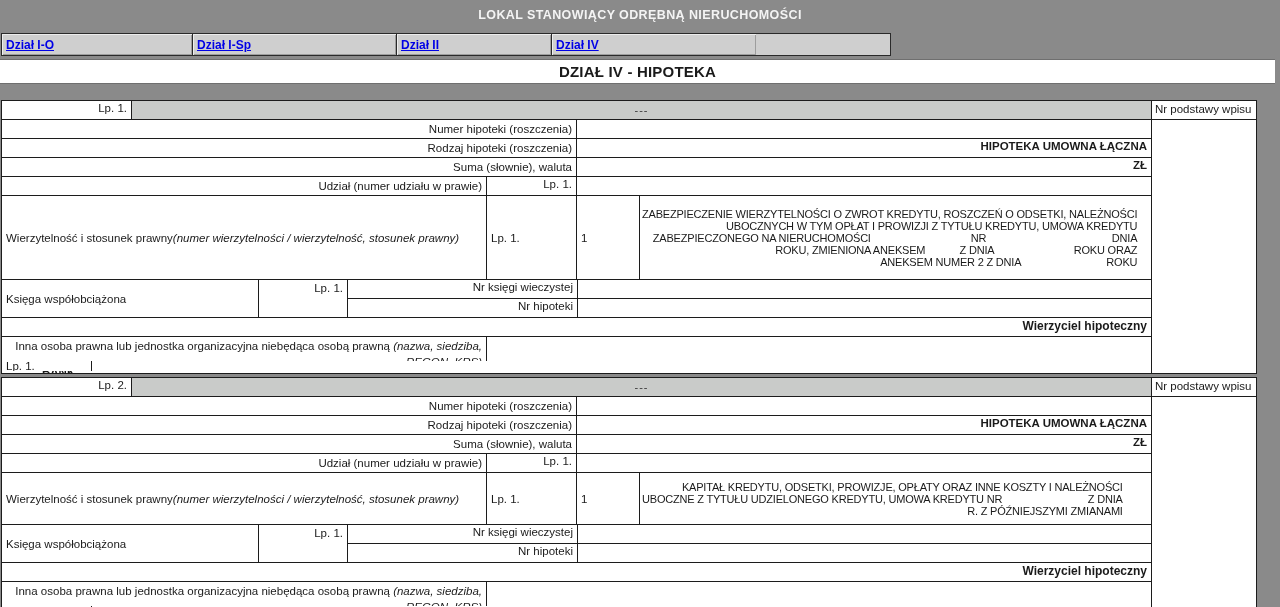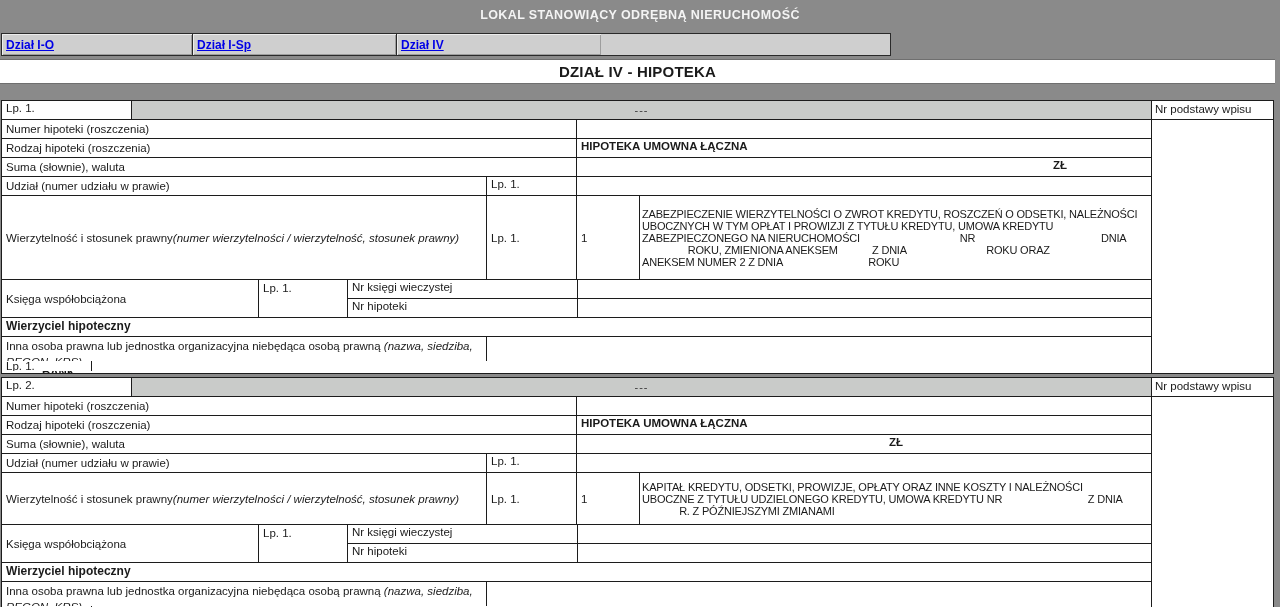--- a/index.html
+++ b/index.html
@@ -83,7 +83,7 @@
 <body>
 
 <div class="top-band">
-  <span class="t">LOKAL STANOWIĄCY ODRĘBNĄ NIERUCHOMOŚĆ</span>
+  <span class="t">LOKAL STANOWIĄCY ODRĘBNĄ NIERUCHOMOŚCI</span>
 </div>
 
 <div class="tabs">

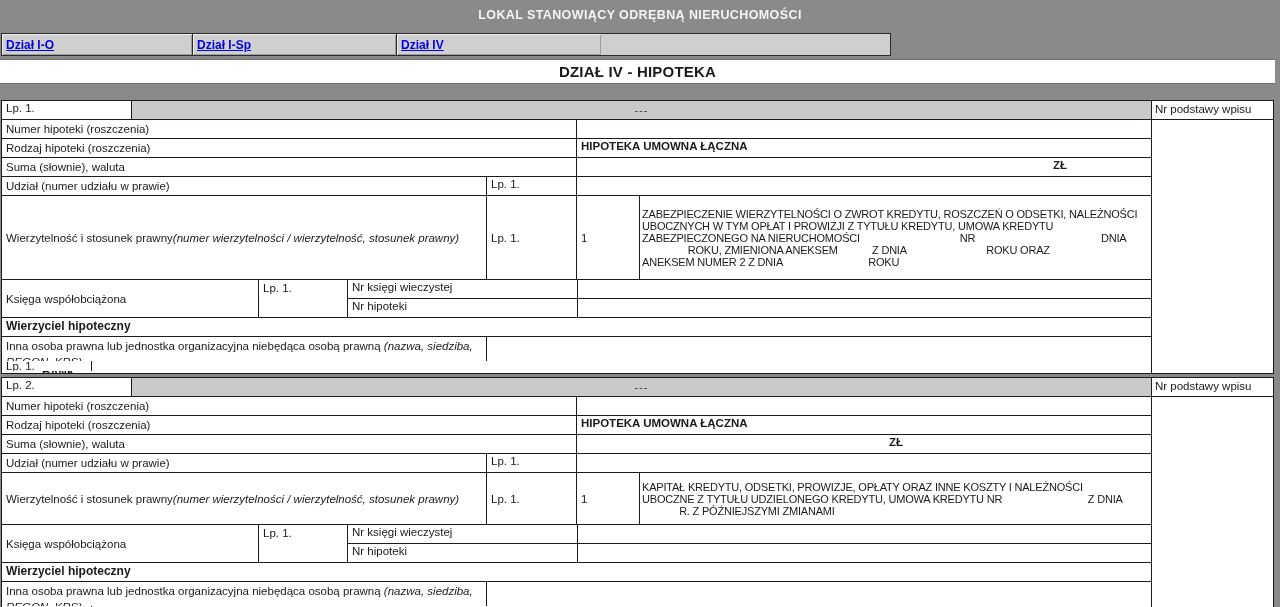--- a/index.html
+++ b/index.html
@@ -93,6 +93,9 @@
   <div class="tab tw2">
       <a>Dział I-Sp</a>
     </div>
+  <div class="tab tw3">
+      <a>Dział II</a>
+    </div>
   <div class="tab tw5">
       <a>Dział IV</a>
     </div>

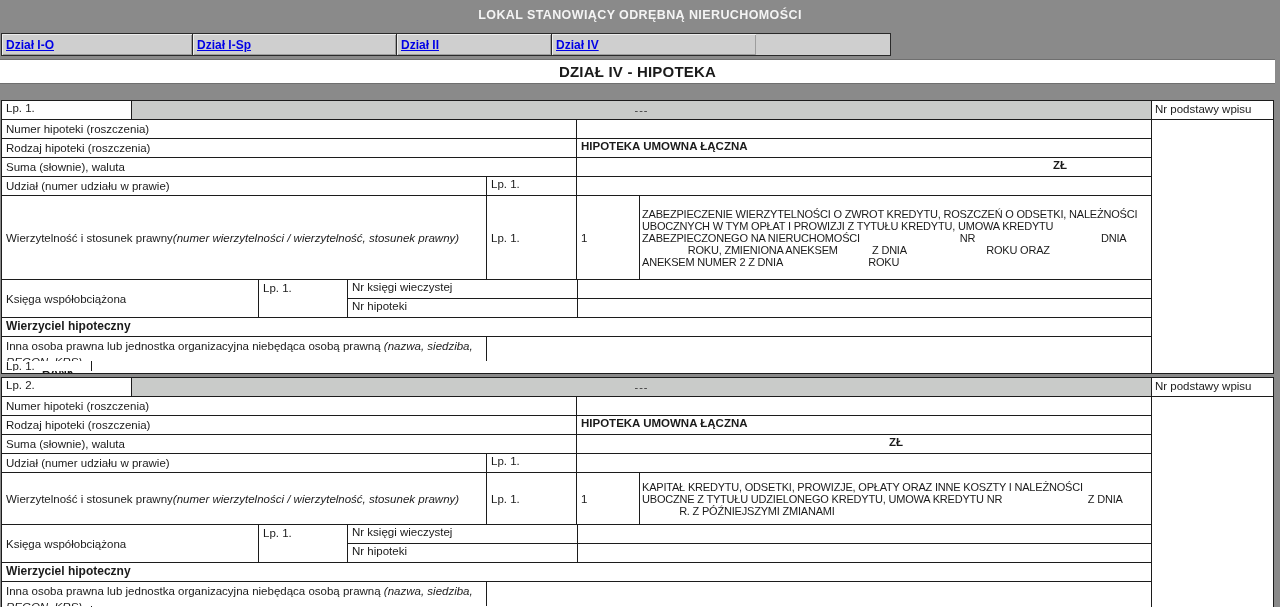--- a/index.html
+++ b/index.html
@@ -47,7 +47,7 @@
   .br-body{flex:1;}
   .row{display:flex;border-bottom:1px solid var(--border-dark);}
   .h19{height:19px;}
-  .cell{border-right:1px solid var(--border-dark);padding:1px 4px;font-size:11.5px;overflow:hidden;}
+  .cell{border-right:1px solid var(--border-dark);padding:1px 4px;font-size:11.5px;overflow:hidden;text-align:right;}
   .row > .cell:last-child, .ks-sub > .cell:last-child{border-right:none;}
   .flex{flex:1;}
   .vc{display:flex;align-items:center;}

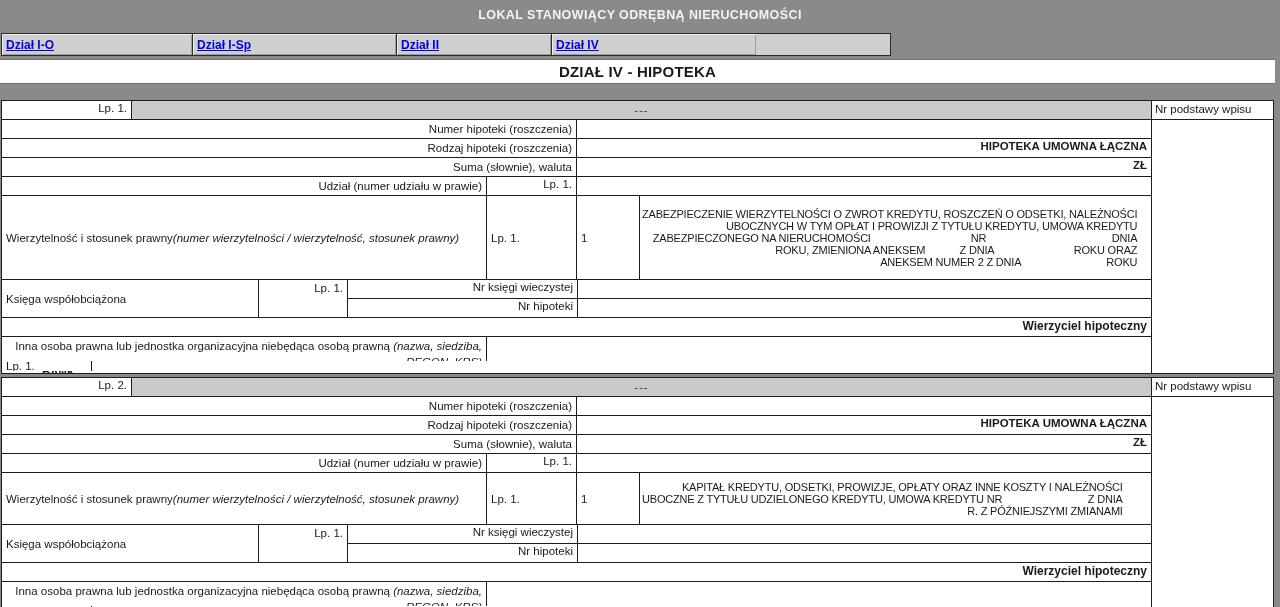--- a/index.html
+++ b/index.html
@@ -42,7 +42,7 @@
   .block{display:flex;width:1273px;margin-left:1px;}
   .block + .block{margin-top:3px;}
   .bm{width:1150px;background:#fff;border:1px solid var(--border-dark);border-right:none;}
-  .br{width:123px;background:#fff;border:1px solid var(--border-dark);display:flex;flex-direction:column;gap:32px;}
+  .br{width:106px;background:#fff;border:1px solid var(--border-dark);display:flex;flex-direction:column;gap:32px;}
   .br-head{height:19px;border-bottom:1px solid var(--border-dark);padding:2px 3px;font-size:11.5px;white-space:nowrap;}
   .br-body{flex:1;}
   .row{display:flex;border-bottom:1px solid var(--border-dark);}

